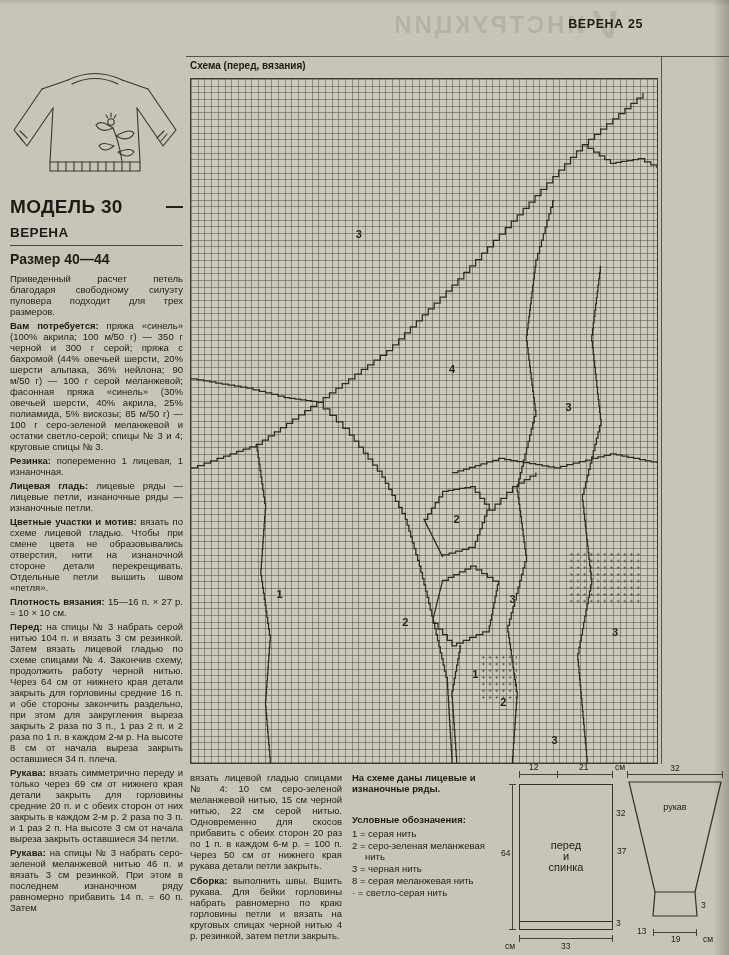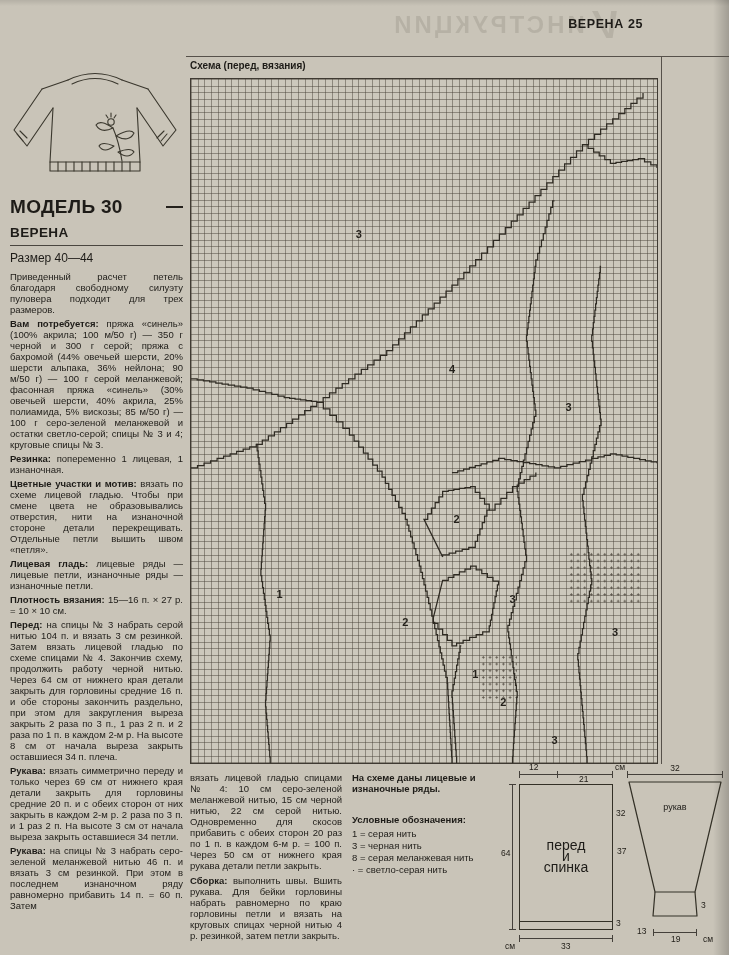--- a/index.html
+++ b/index.html
@@ -32,7 +32,7 @@
   .model-head .rule{flex:1;height:2px;background:#24211c;margin-left:7px;}
   .subtitle{font-size:13.5px;font-weight:bold;margin:7px 0 5px 0;letter-spacing:.4px;}
   .thin-rule{height:1px;background:#4a463f;margin:2px 0 5px 0;}
-  .size-line{font-size:12px;font-weight:normal;margin:2px 0 6px 0;}
+  .size-line{font-size:14px;font-weight:bold;margin:2px 0 6px 0;}
   .body-copy p{font-size:9.5px;line-height:11px;text-align:justify;margin:0 0 3px 0;}
   .lead{font-weight:bold;}
 

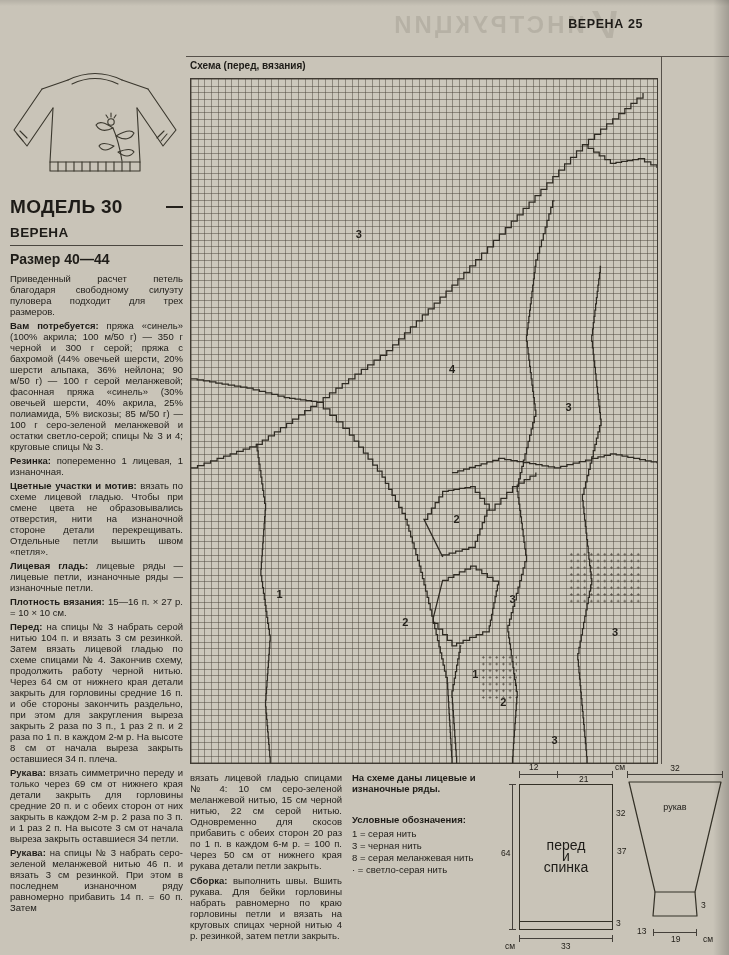--- a/index.html
+++ b/index.html
@@ -129,8 +129,8 @@
       <p><span class="lead"></span> <span>Приведенный расчет петель благодаря свободному силуэту пуловера подходит для трех размеров.</span></p>
       <p><span class="lead">Вам потребуется:</span> <span>пряжа «синель» (100% акрила; 100 м/50 г) — 350 г черной и 300 г серой; пряжа с бахромой (44% овечьей шерсти, 20% шерсти альпака, 36% нейлона; 90 м/50 г) — 100 г серой меланжевой; фасонная пряжа «синель» (30% овечьей шерсти, 40% акрила, 25% полиамида, 5% вискозы; 85 м/50 г) — 100 г серо-зеленой меланжевой и остатки светло-серой; спицы № 3 и 4; круговые спицы № 3.</span></p>
       <p><span class="lead">Резинка:</span> <span>попеременно 1 лицевая, 1 изнаночная.</span></p>
+      <p><span class="lead">Лицевая гладь:</span> <span>лицевые ряды — лицевые петли, изнаночные ряды — изнаночные петли.</span></p>
       <p><span class="lead">Цветные участки и мотив:</span> <span>вязать по схеме лицевой гладью. Чтобы при смене цвета не образовывались отверстия, нити на изнаночной стороне детали перекрещивать. Отдельные петли вышить швом «петля».</span></p>
-      <p><span class="lead">Лицевая гладь:</span> <span>лицевые ряды — лицевые петли, изнаночные ряды — изнаночные петли.</span></p>
       <p><span class="lead">Плотность вязания:</span> <span>15—16 п. × 27 р. = 10 × 10 см.</span></p>
       <p><span class="lead">Перед:</span> <span>на спицы № 3 набрать серой нитью 104 п. и вязать 3 см резинкой. Затем вязать лицевой гладью по схеме спицами № 4. Закончив схему, продолжить работу черной нитью. Через 64 см от нижнего края детали закрыть для горловины средние 16 п. и обе стороны закончить раздельно, при этом для закругления выреза закрыть 2 раза по 3 п., 1 раз 2 п. и 2 раза по 1 п. в каждом 2-м р. На высоте 8 см от начала выреза закрыть оставшиеся 34 п. плеча.</span></p>
       <p><span class="lead">Рукава:</span> <span>вязать симметрично переду и только через 69 см от нижнего края детали закрыть для горловины средние 20 п. и с обеих сторон от них закрыть в каждом 2-м р. 2 раза по 3 п. и 1 раз 2 п. На высоте 3 см от начала выреза закрыть оставшиеся 34 петли.</span></p>

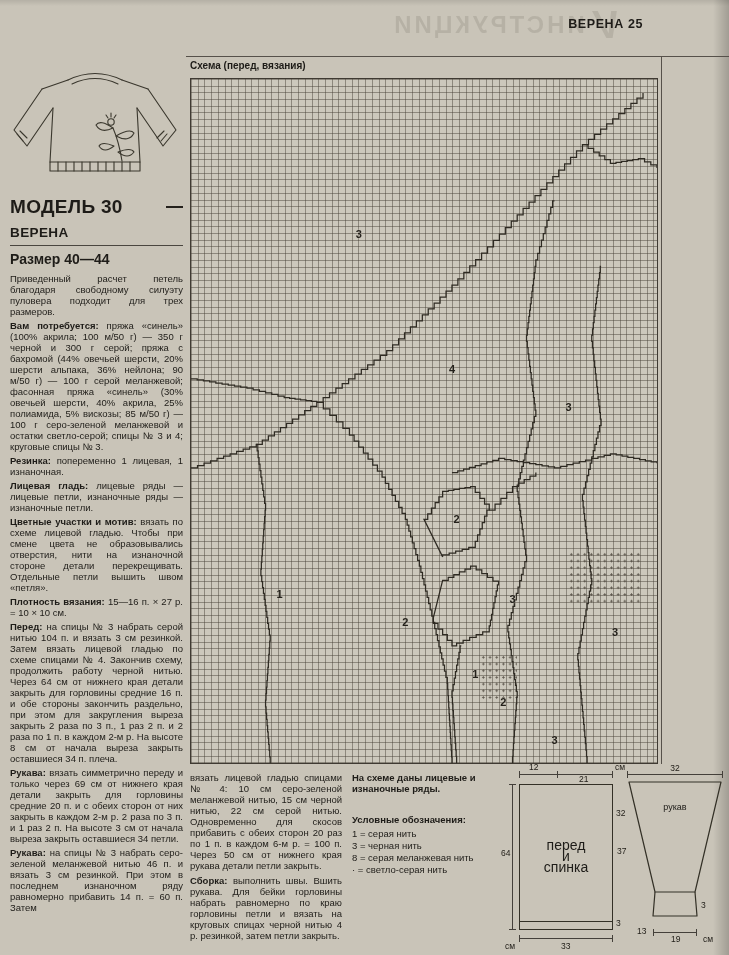--- a/index.html
+++ b/index.html
@@ -190,7 +190,7 @@
     <div class="dim-h" style="left:14px;top:12px;width:94px;"></div>
     <div class="mid-tick" style="left:52px;top:9px;"></div>
     <span class="num" style="left:24px;top:0px;">12</span>
-    <span class="num" style="left:74px;top:12px;">21</span>
+    <span class="num" style="left:74px;top:0px;">21</span>
     <span class="num" style="left:110px;top:0px;">см</span>
 
     <div class="fb-rect"></div>

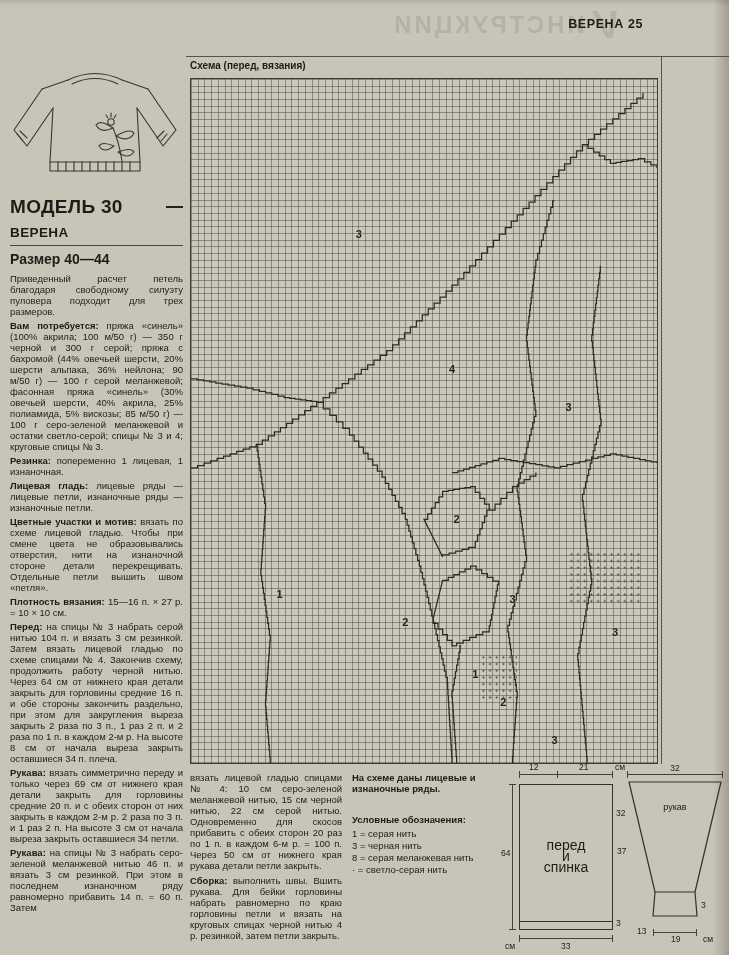--- a/index.html
+++ b/index.html
@@ -180,6 +180,7 @@
     <p class="chart-note">На схеме даны лицевые и изнаночные ряды.</p>
     <div class="legend-title">Условные обозначения:</div>
     <div class="legend-item">1 = серая нить</div>
+    <div class="legend-item">2 = серо-зеленая меланжевая нить</div>
     <div class="legend-item">3 = черная нить</div>
     <div class="legend-item">8 = серая меланжевая нить</div>
     <div class="legend-item">· = светло-серая нить</div>

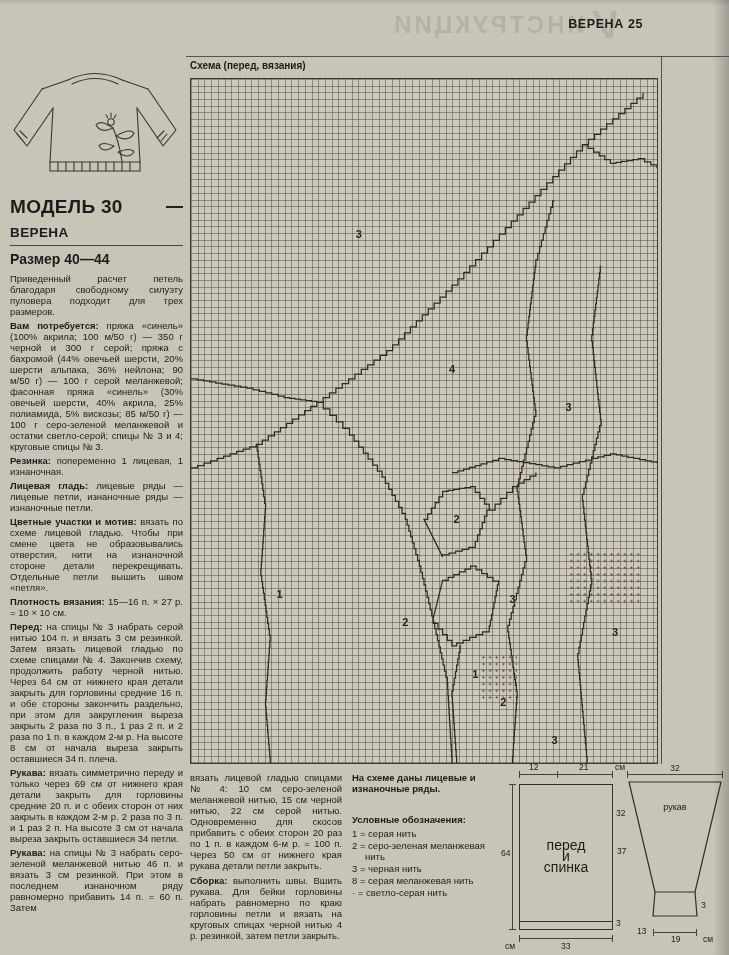--- a/index.html
+++ b/index.html
@@ -67,7 +67,7 @@
   .fb-rect{position:absolute;left:14px;top:22px;width:94px;height:146px;
     border:1.2px solid #333026;box-sizing:border-box;}
   .fb-rib{position:absolute;left:14px;top:159px;width:94px;height:1px;background:#333026;}
-  .fb-label{position:absolute;left:14px;top:78px;width:94px;text-align:center;line-height:11px;font-size:14px;}
+  .fb-label{position:absolute;left:14px;top:78px;width:94px;text-align:center;line-height:11px;font-size:11px;}
   .dim-h{position:absolute;height:1px;background:#44403a;}
   .dim-h:before,.dim-h:after{content:"";position:absolute;top:-3px;width:1px;height:7px;background:#44403a;}
   .dim-h:before{left:0}.dim-h:after{right:0}

